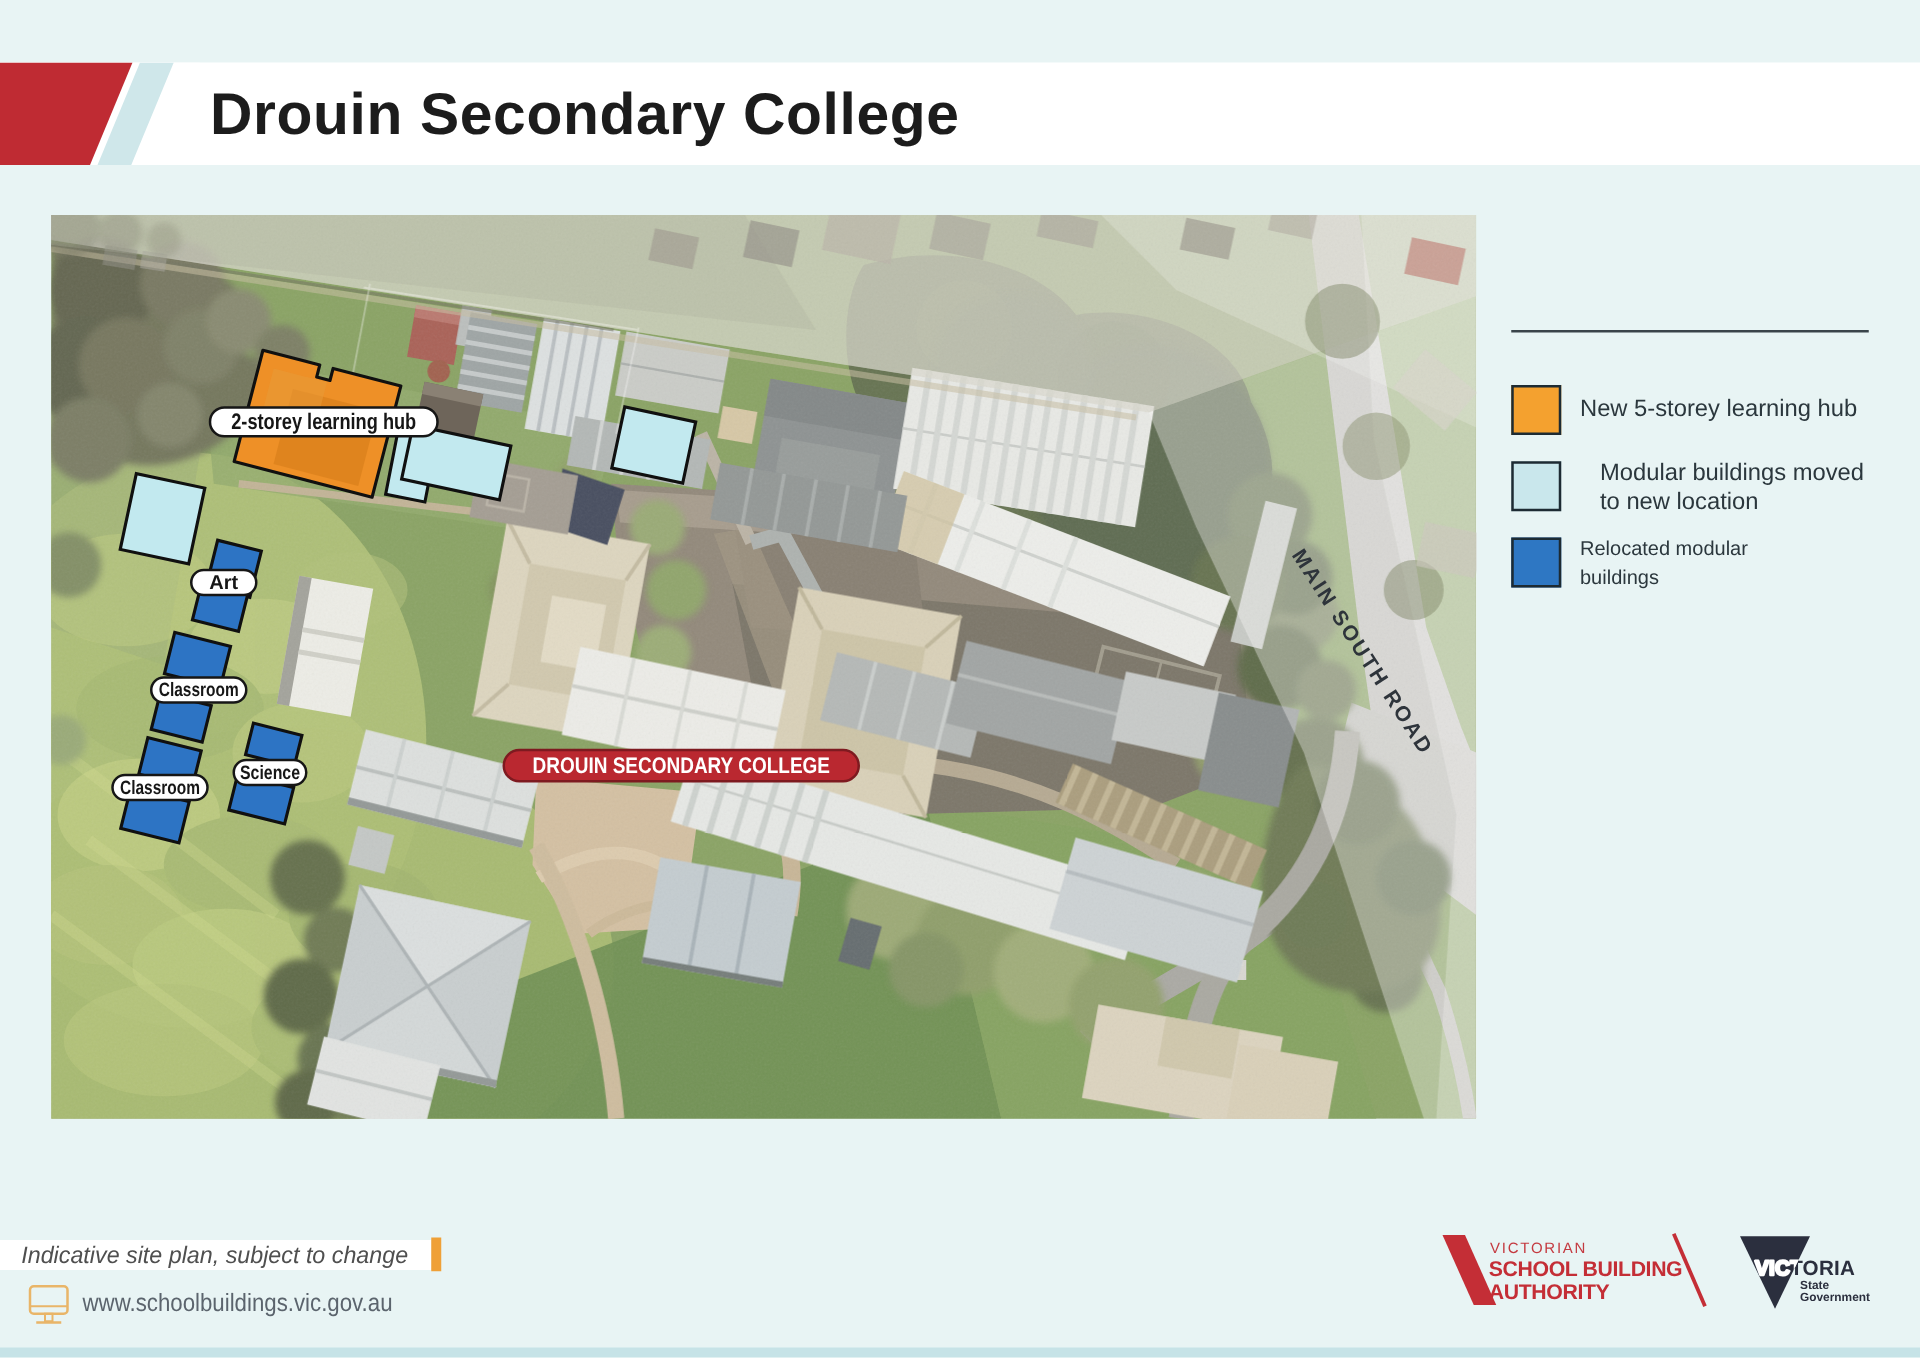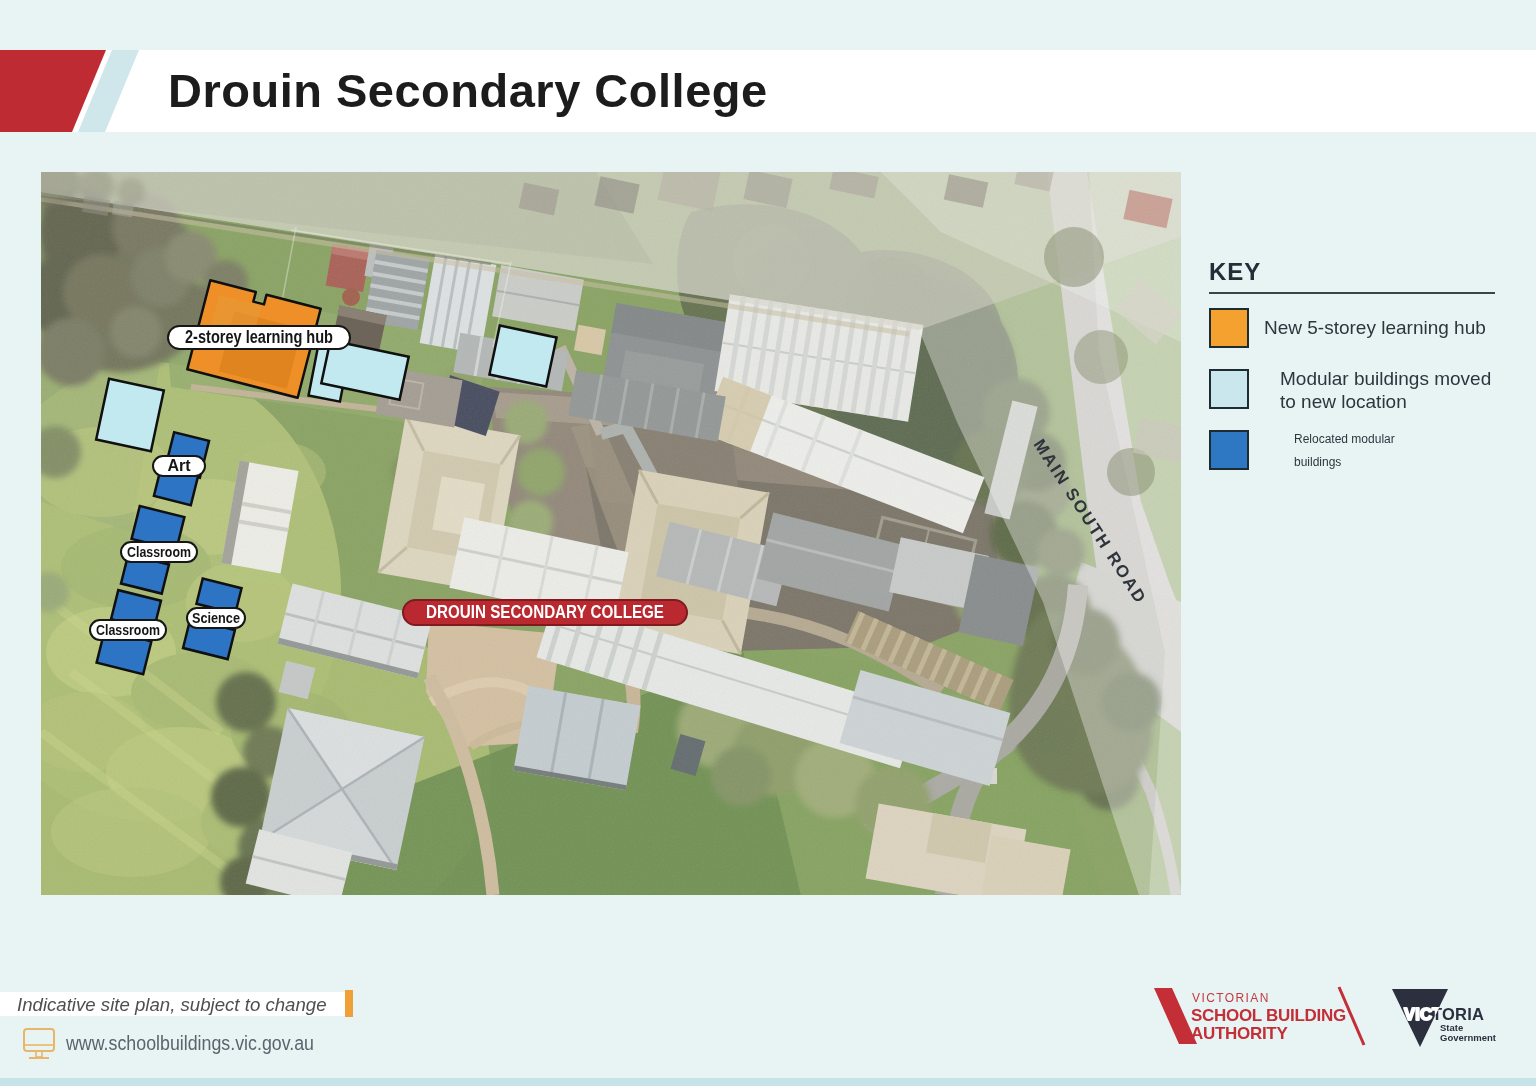--- a/index.html
+++ b/index.html
@@ -511,7 +511,6 @@
 
 <div class="abs" style="left:1209px;top:258px;width:300px;">
 
-  <div style="font-size:24px;font-weight:bold;color:#222f36;letter-spacing:1px;">KEY</div>
 
   <div style="margin-top:6px;height:2px;background:#3a444a;width:286px;"></div>
 </div>

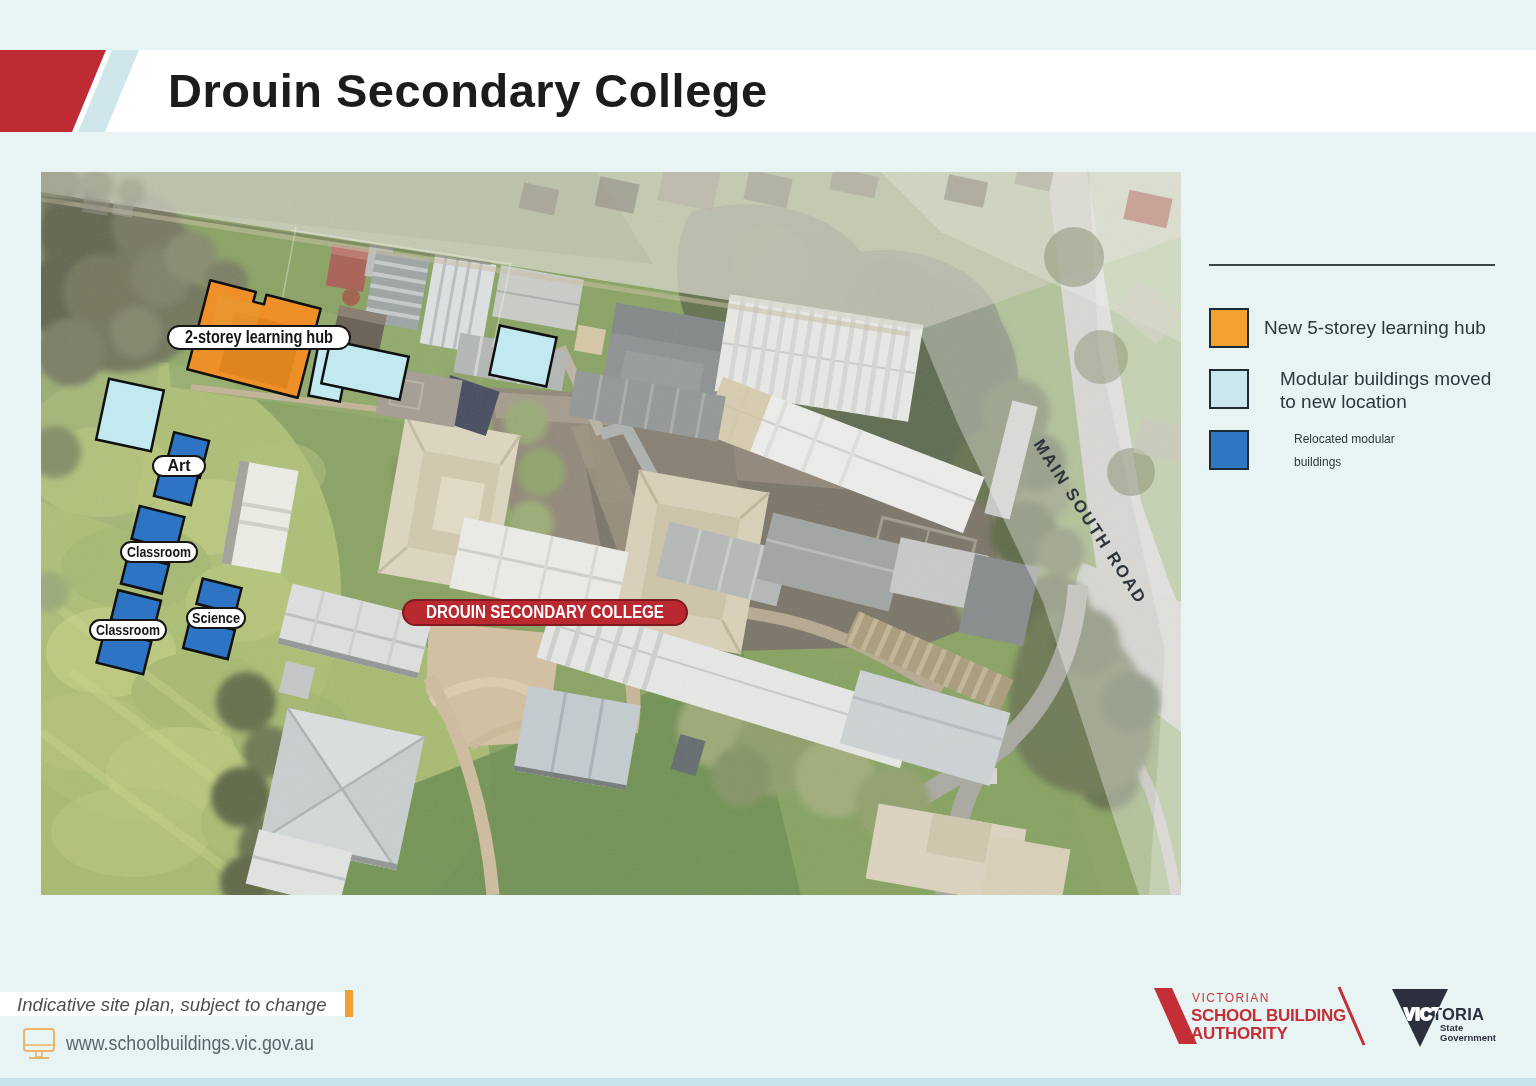--- a/index.html
+++ b/index.html
@@ -525,7 +525,7 @@
 
 <div class="abs" style="left:1209px;top:430px;width:36px;height:36px;background:#2e77c3;border:2px solid #1d2b33;"></div>
 
-<div class="abs" style="left:1294px;top:428px;font-size:12px;line-height:23px;color:#2b373d;">Relocated modular<br>buildings</div>
+<div class="abs" style="left:1264px;top:428px;font-size:16px;line-height:23px;color:#2b373d;">Relocated modular<br>buildings</div>
 
 <div class="abs" style="left:0;top:992px;width:345px;height:24px;background:#ffffff;"></div>
 

